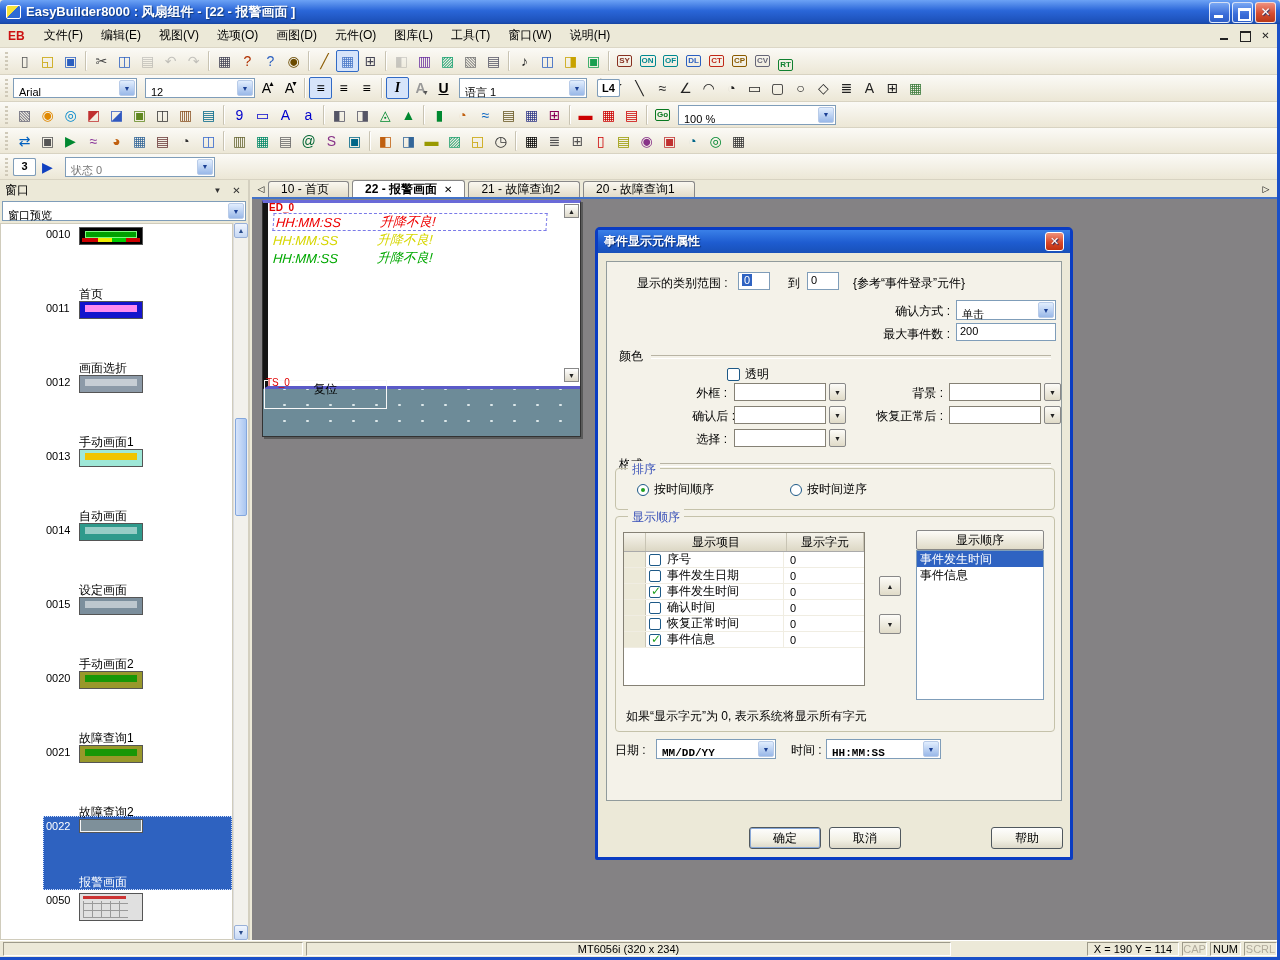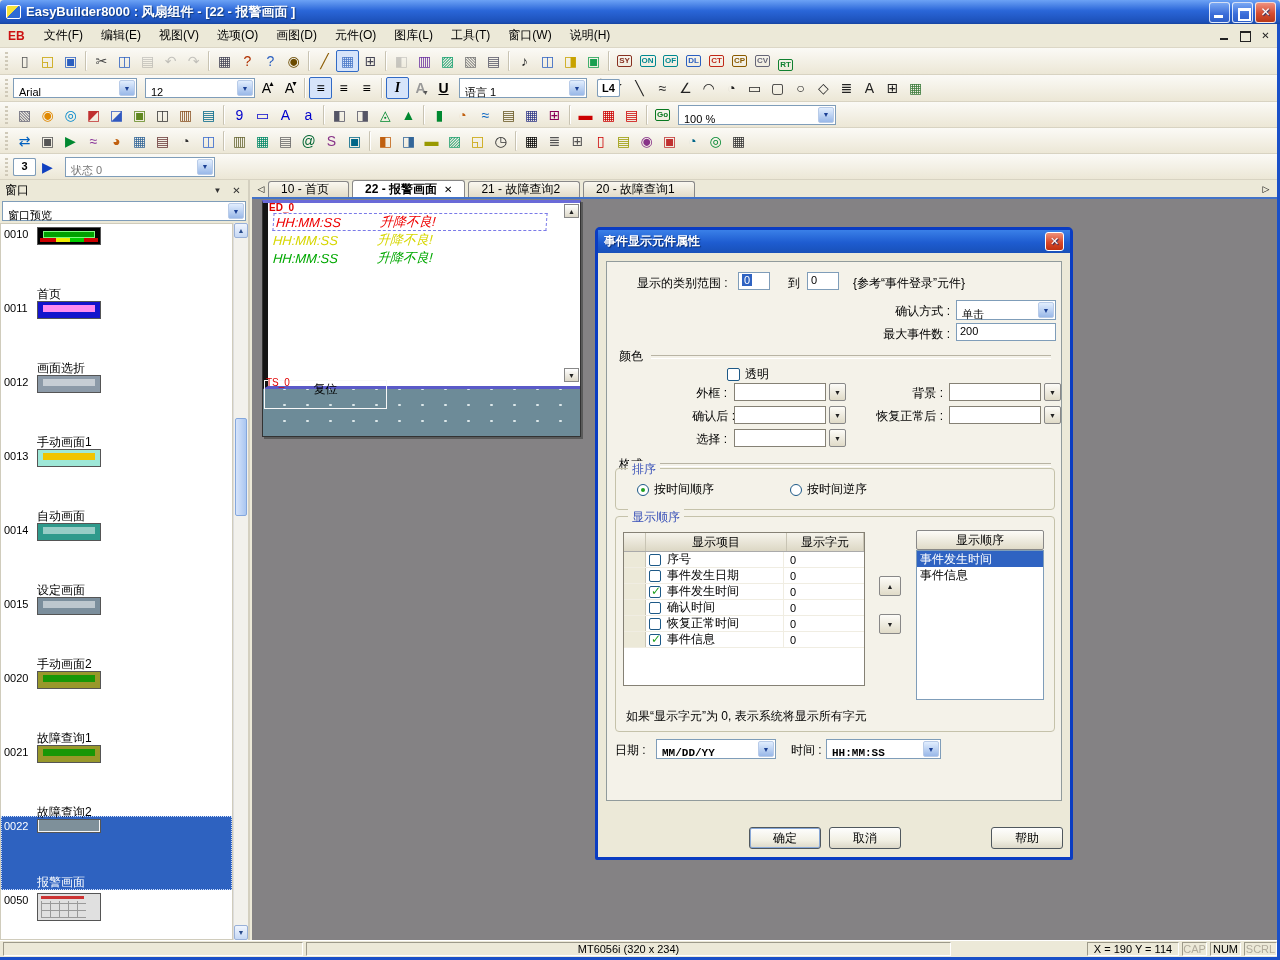--- a/index.html
+++ b/index.html
@@ -91,7 +91,7 @@
   .sc-btn.down::after { content:"▼"; }
   #sb-thumb { position:absolute; left:1px; width:12px; top:195px; height:98px;
     background:linear-gradient(90deg,#d6e4fb,#aac6f0); border:1px solid #84a7dd; border-radius:2px; }
-  .sbitem { display:flex; padding:3px 12px 2px 3px; height:74px; }
+  .sbitem { display:flex; padding:3px 12px 2px 3px; height:74px;margin-left:42px; }
   .sid { width:33px; font-size:11px; padding-top:1px; }
   .tcol { display:flex; flex-direction:column; flex:1;gap:39px; }
   .thumb { width:64px; height:52px; border:1px solid #555; display:flex; flex-direction:column; position:relative; background:#ccc; }

